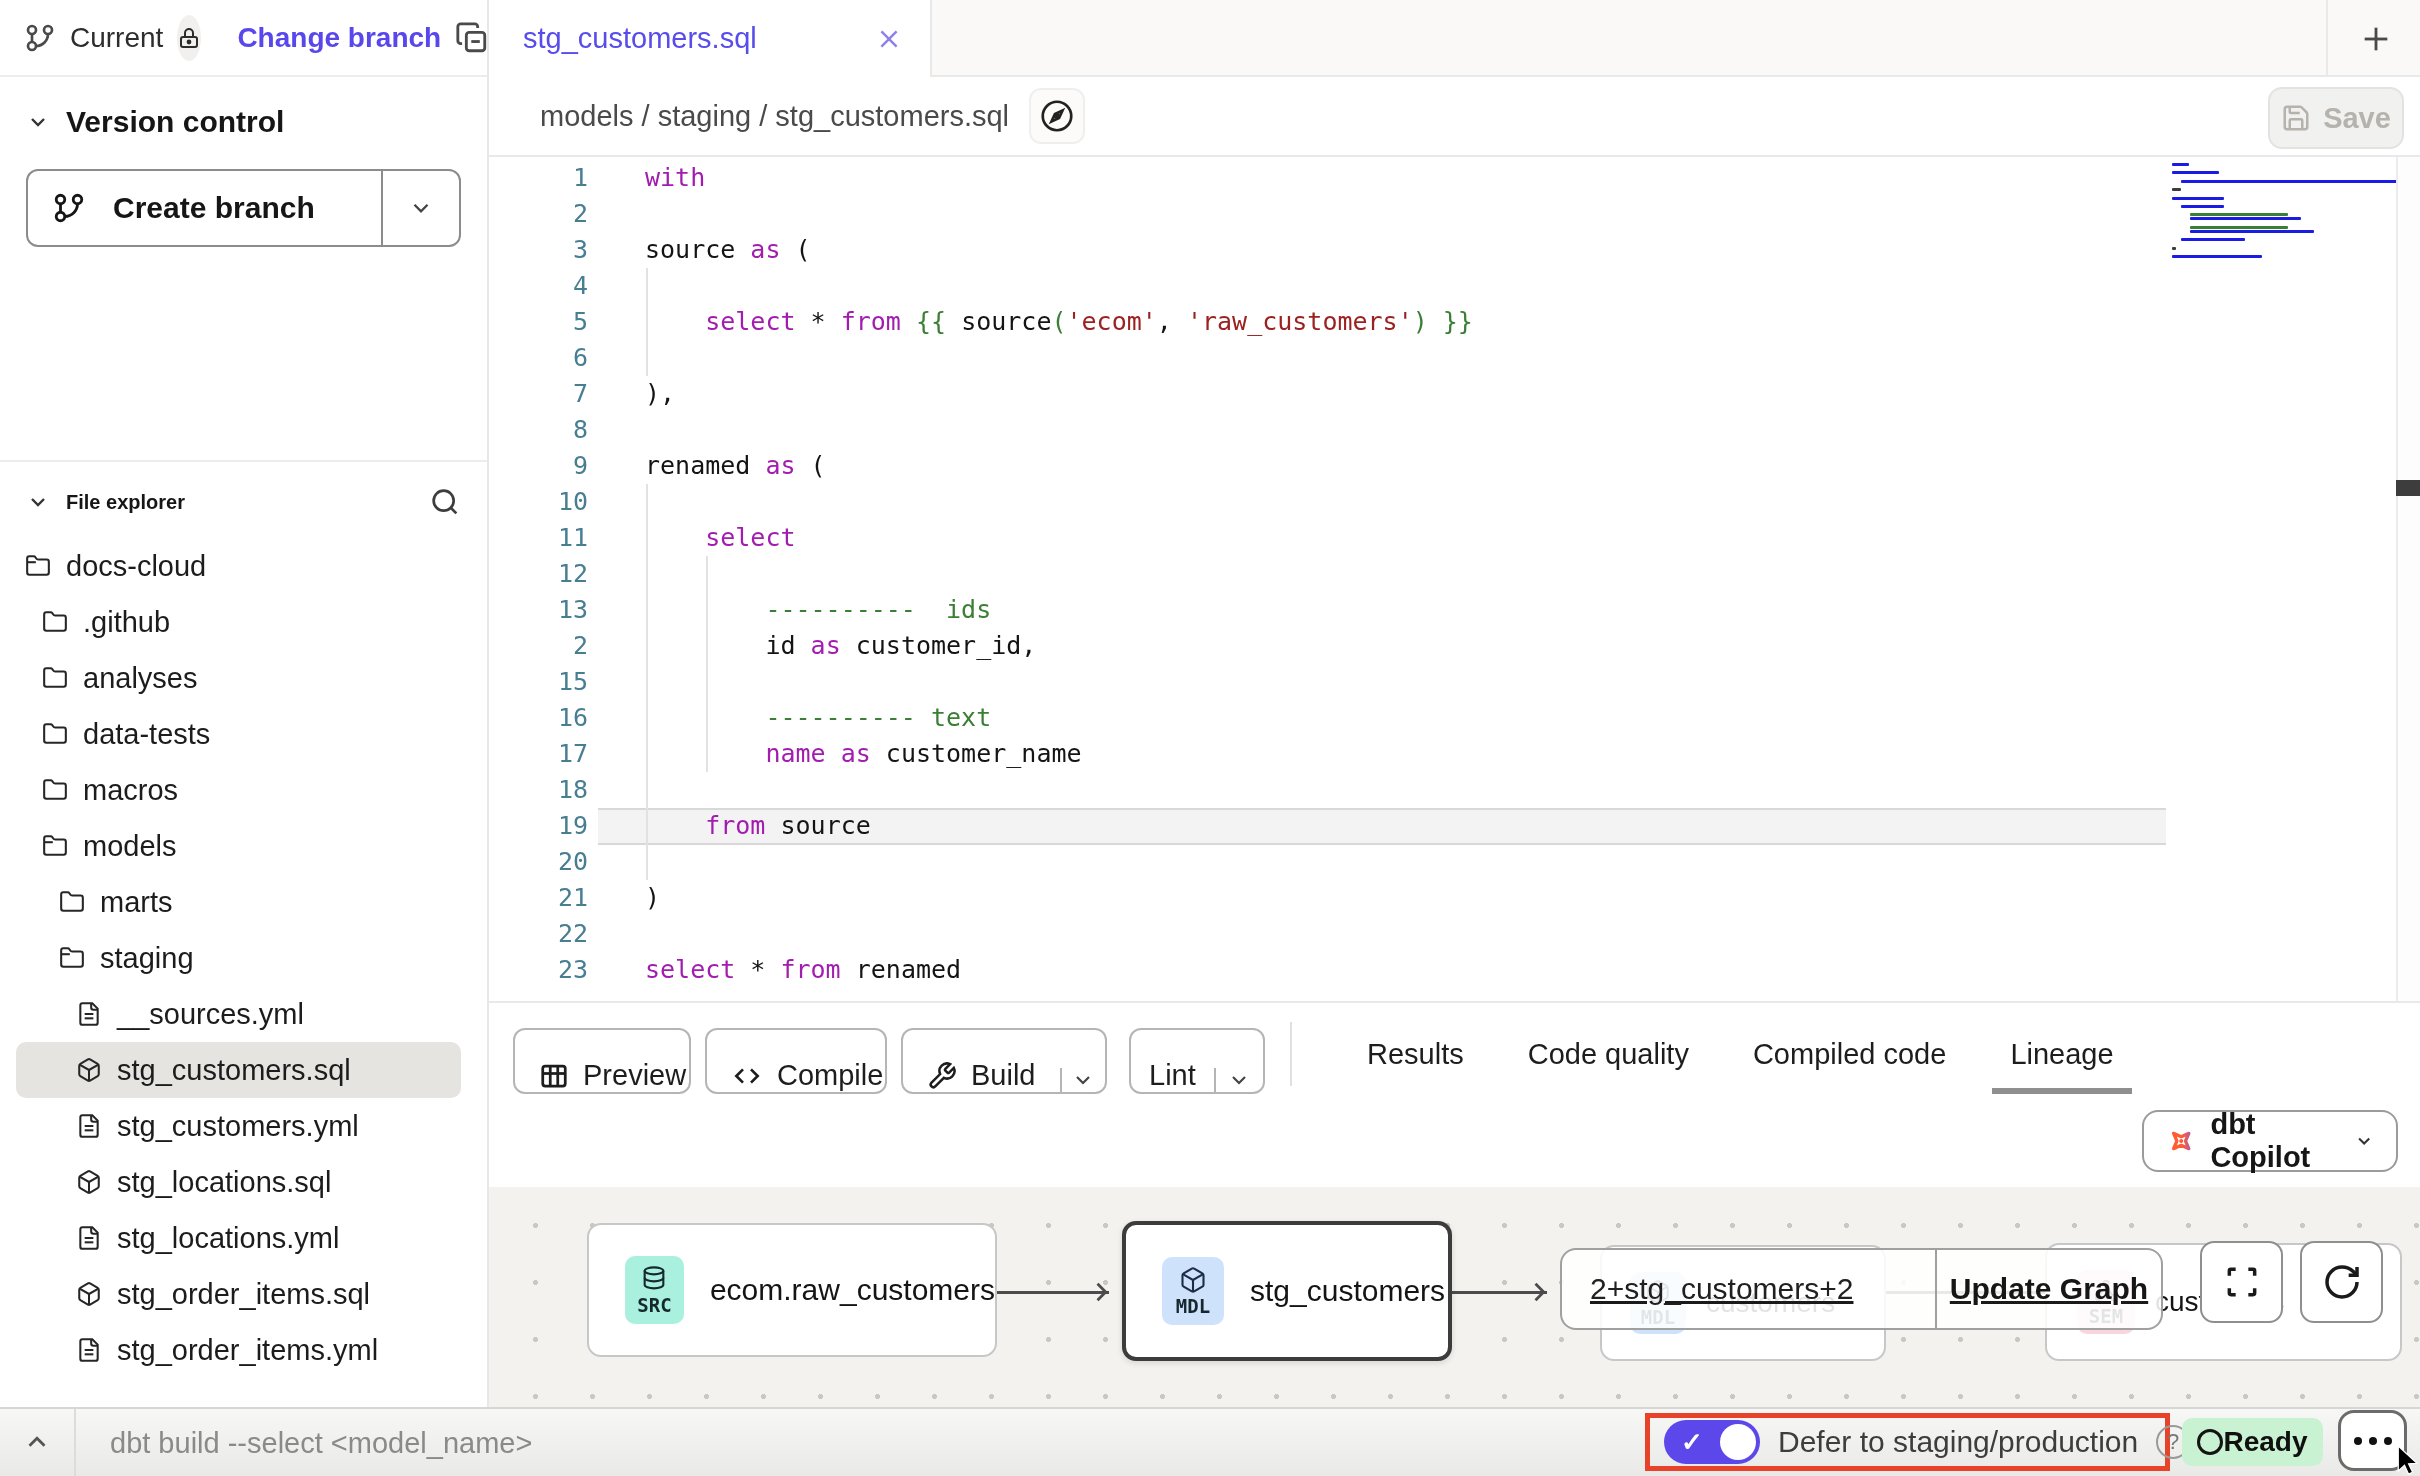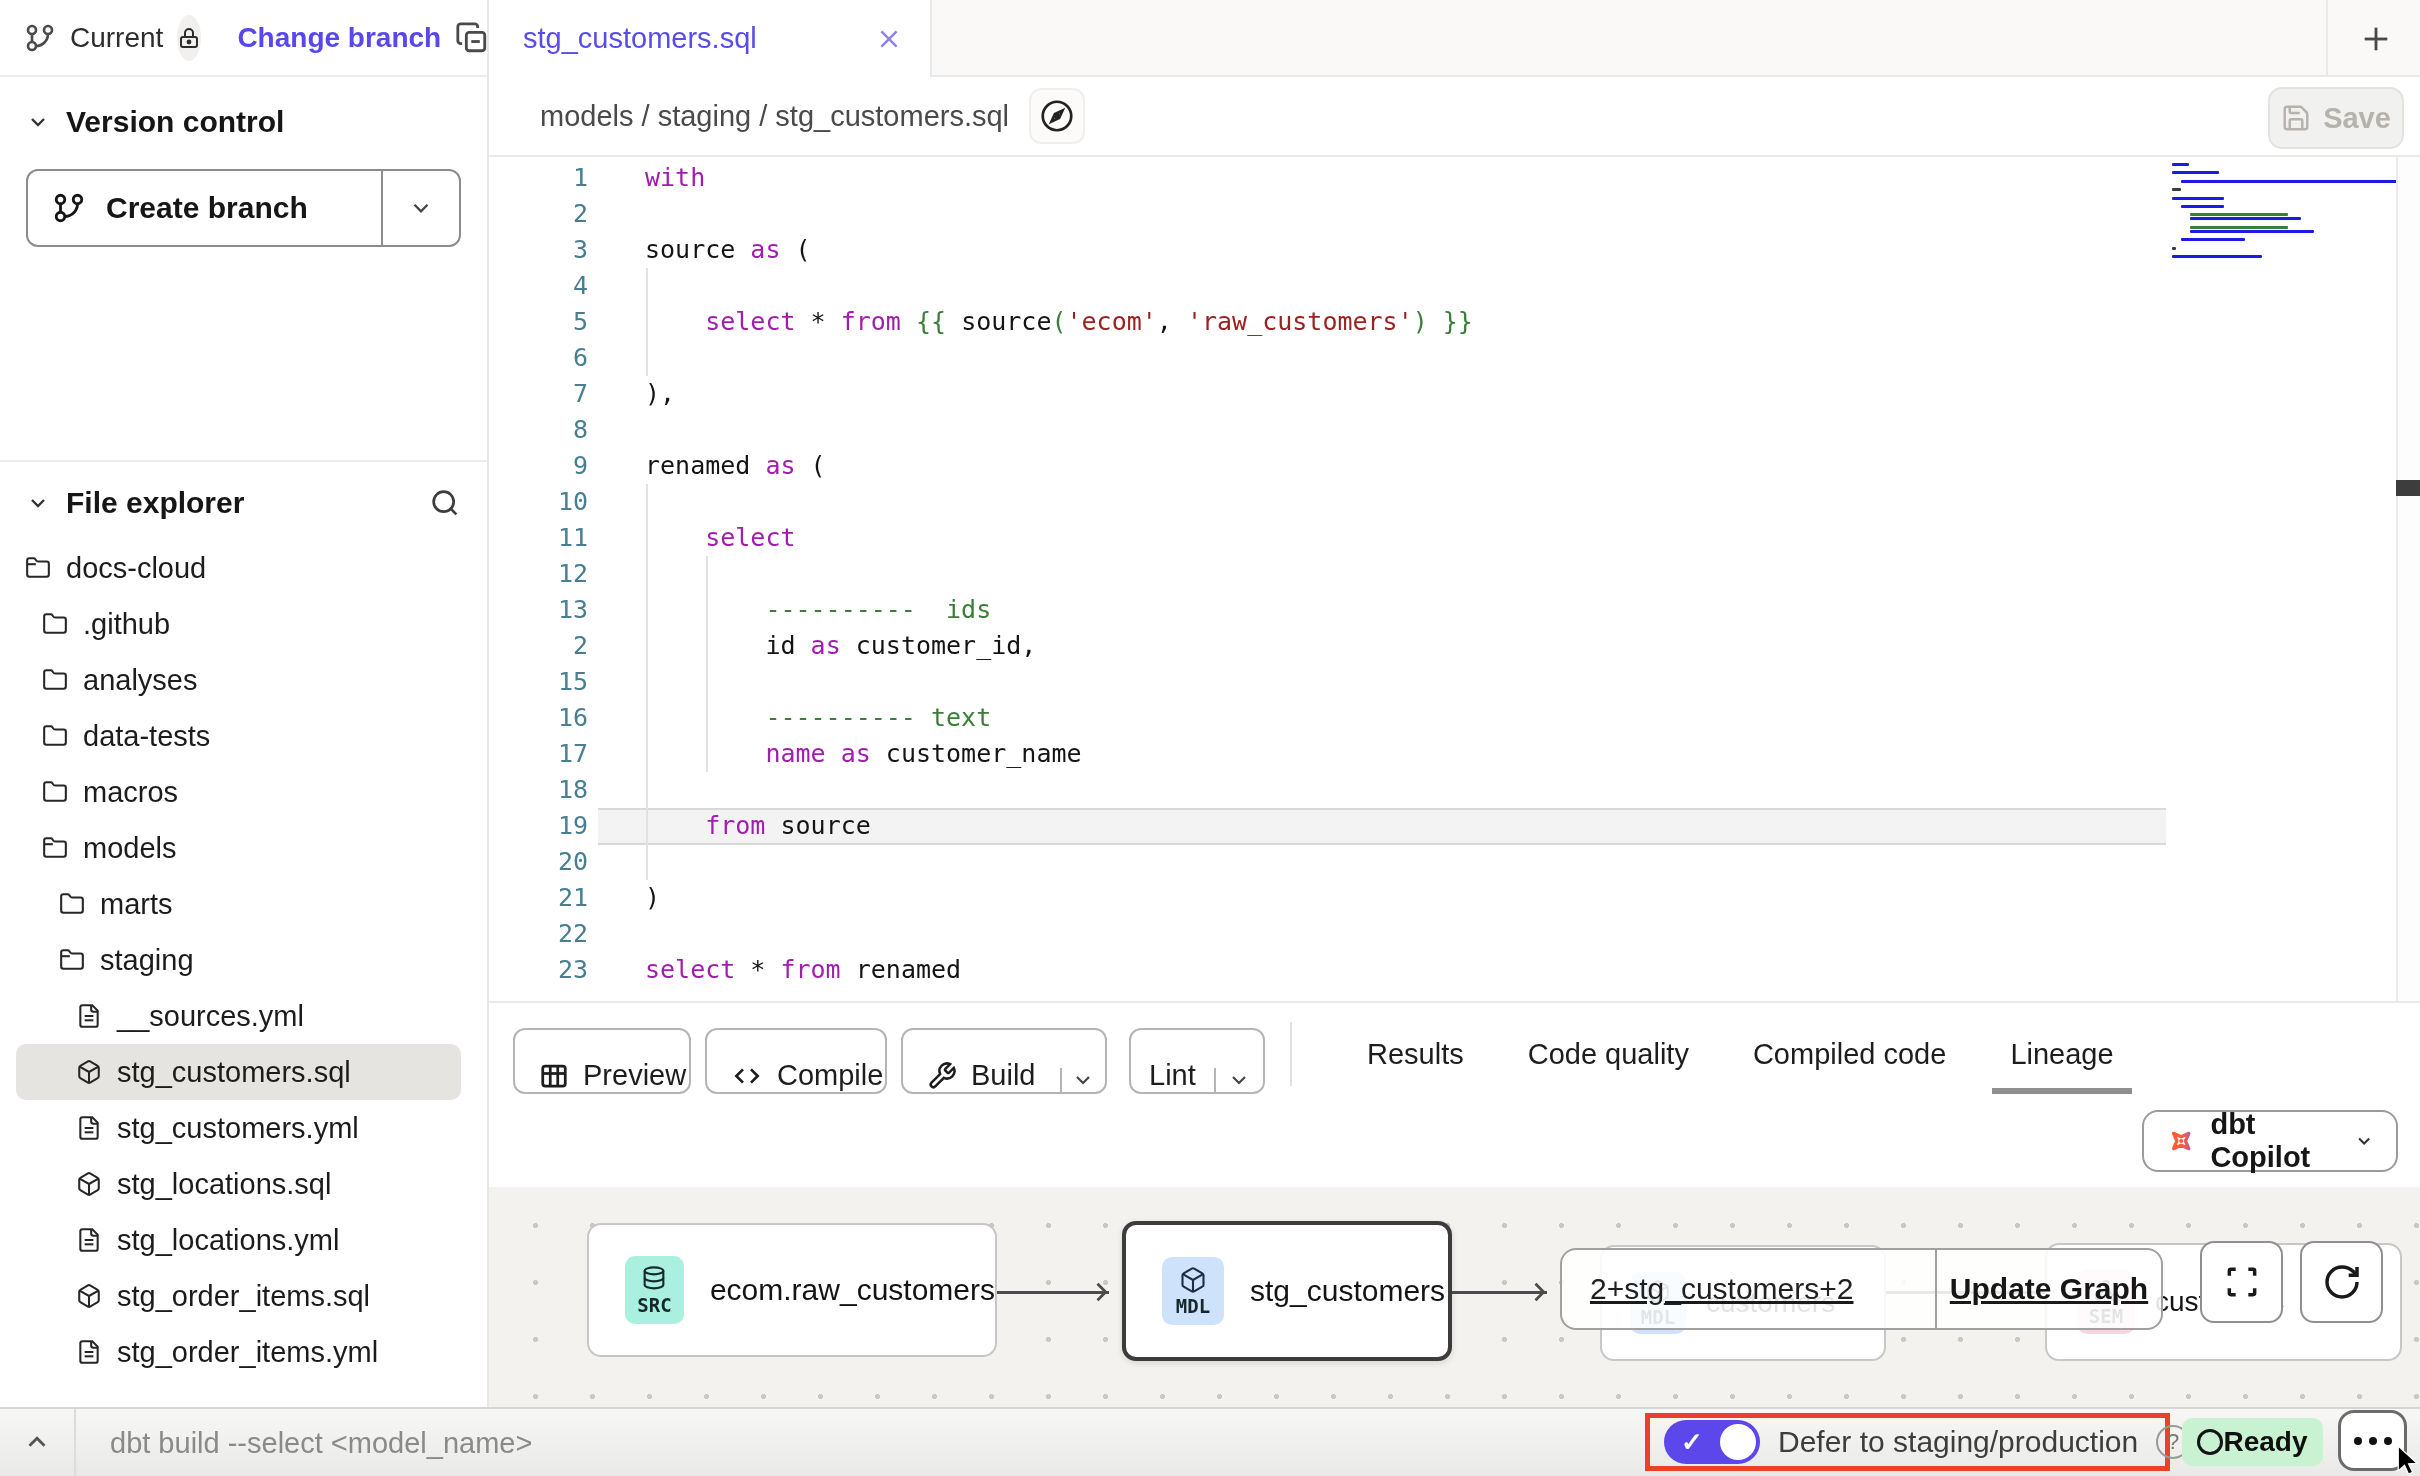--- a/index.html
+++ b/index.html
@@ -17,7 +17,7 @@
   .section-head { display:flex; align-items:center; gap:16px; padding:28px 26px 8px 26px; }
   .section-head .t { font-size:30px; font-weight:700; color:#161616; }
   .create-branch { margin:22px 26px 0 26px; height:78px; border:2px solid #8c8c8c; border-radius:12px; display:flex; align-items:stretch; background:#fff; cursor:pointer; }
-  .create-branch .main { flex:1; display:flex; align-items:center; gap:20px; padding-left:24px; font-size:30px; font-weight:700; color:#161616; }
+  .create-branch .main { flex:1; display:flex; align-items:center; gap:27px; padding-left:24px; font-size:30px; font-weight:700; color:#161616; }
   .create-branch .dd { width:78px; border-left:2px solid #8c8c8c; display:flex; align-items:center; justify-content:center; }
   .fe-section { position:absolute; top:460px; left:0; right:0; bottom:0; border-top:2px solid #ececec; overflow:hidden; }
   .fe-head { display:flex; align-items:center; gap:16px; padding:24px 26px 10px 26px; }

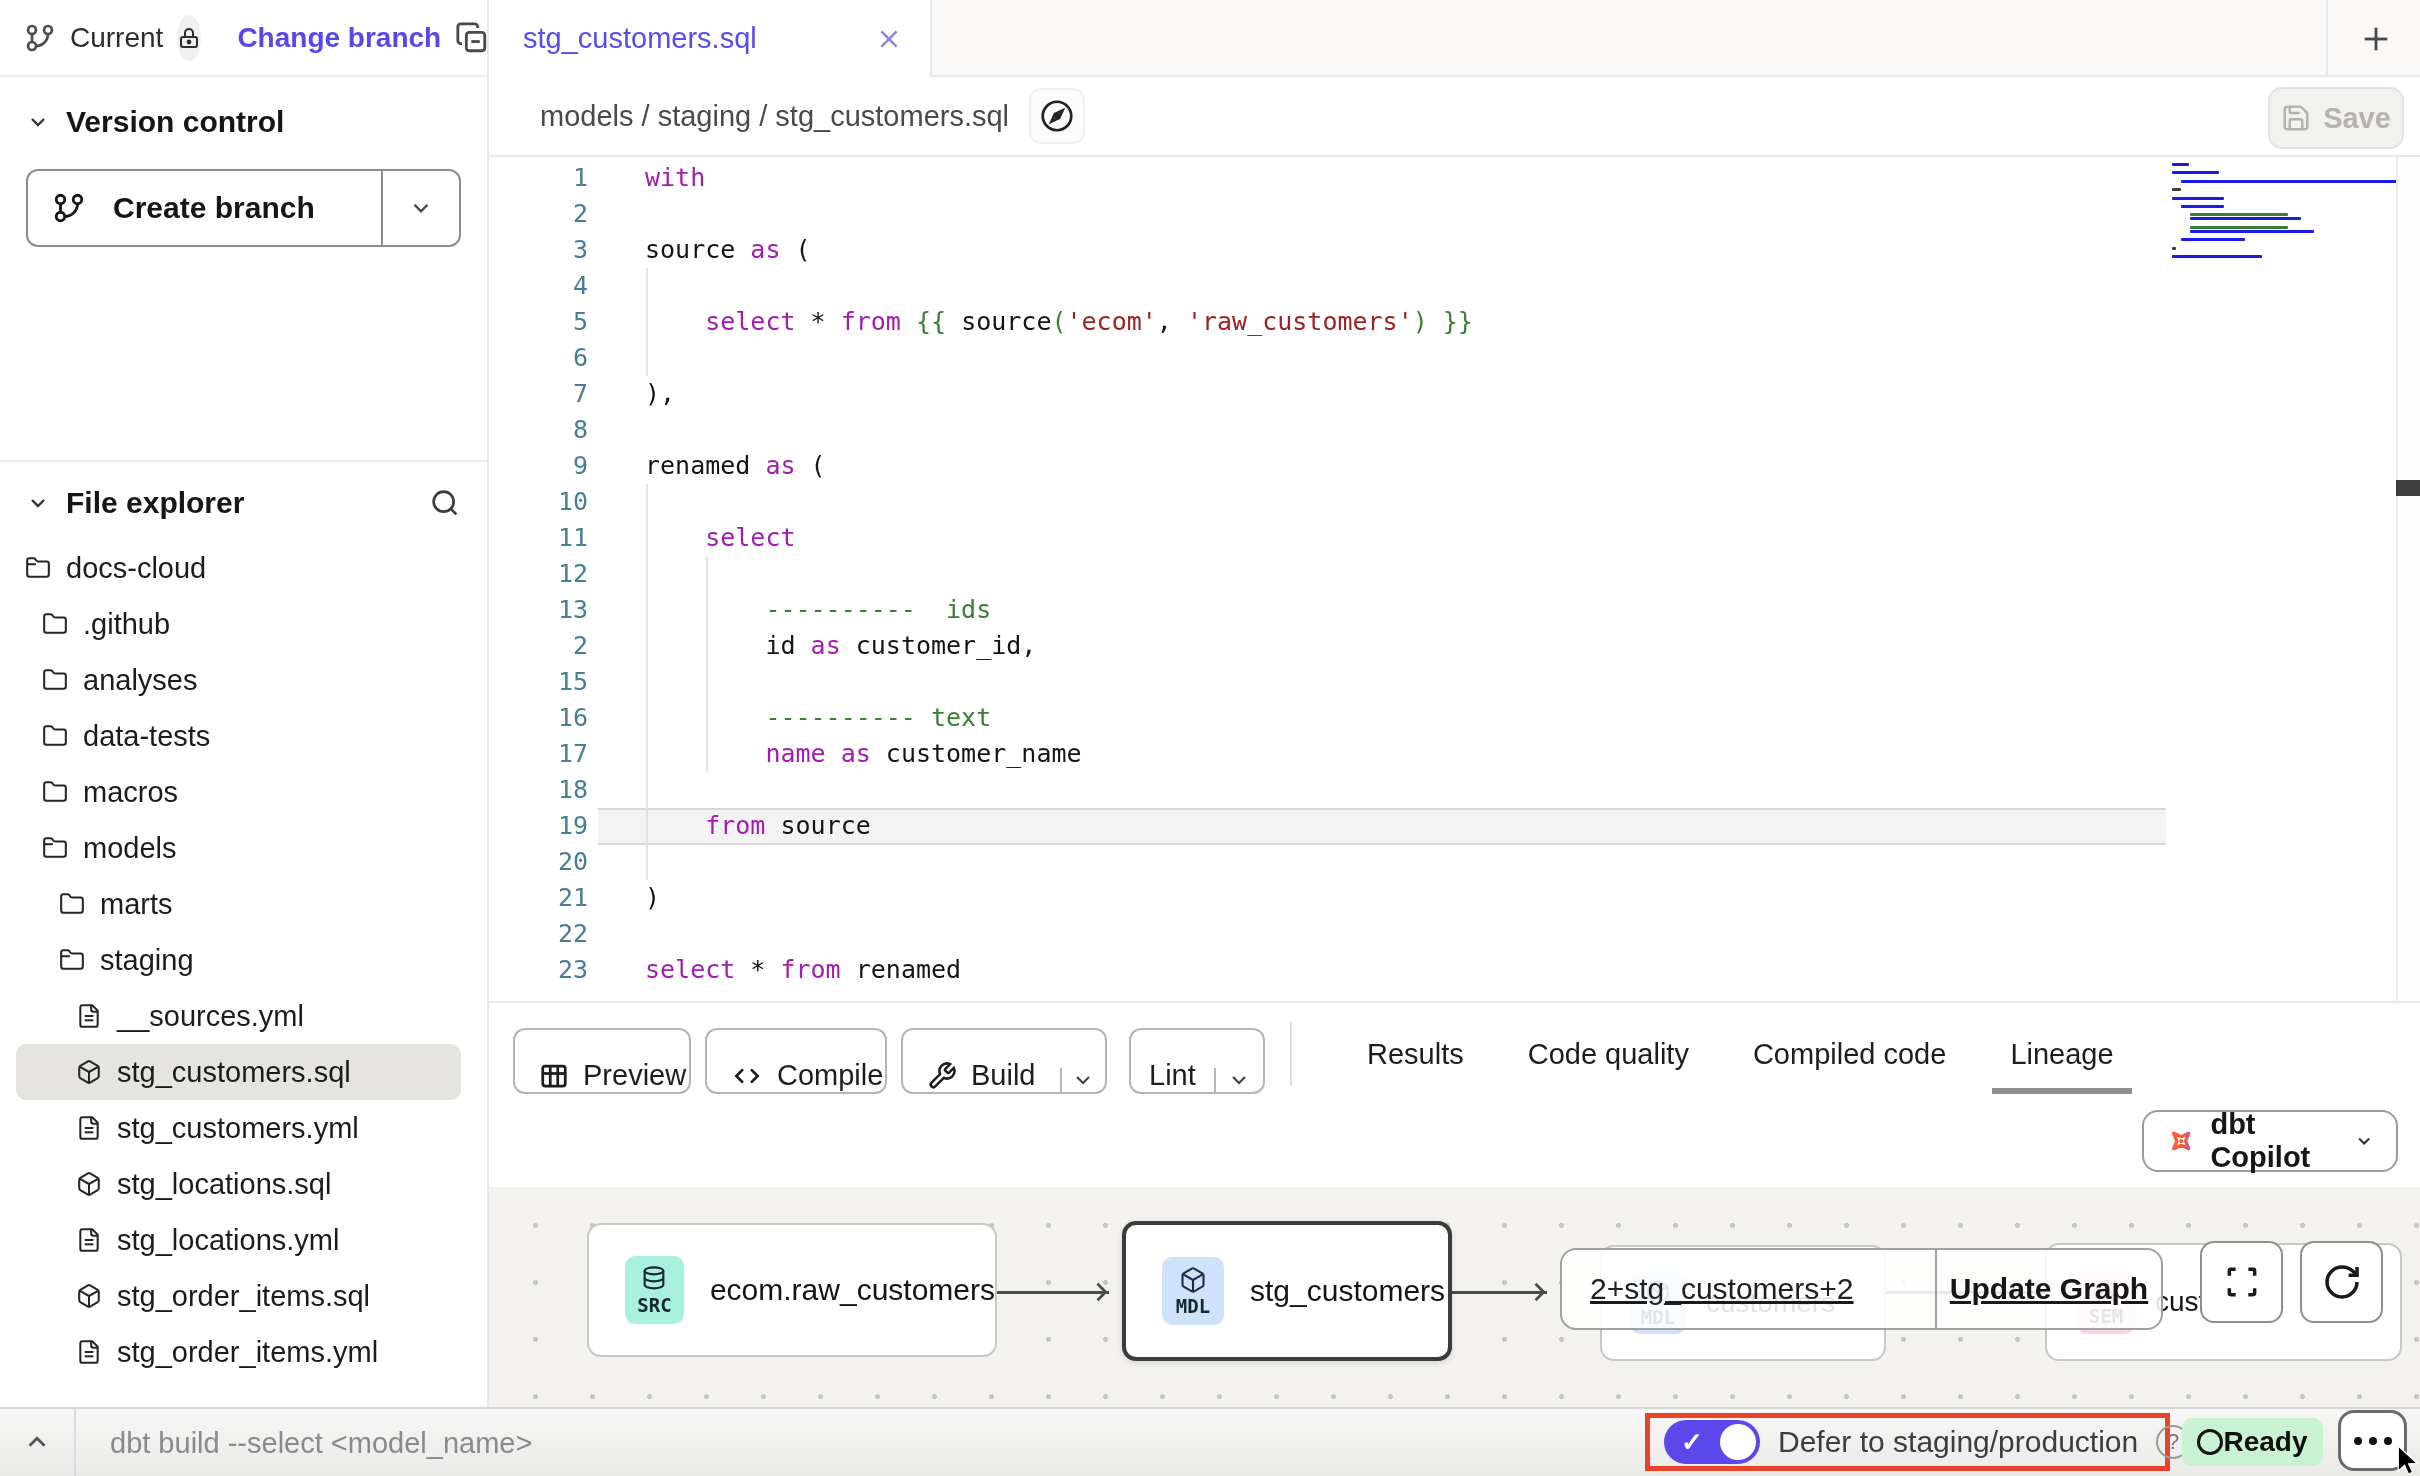--- a/index.html
+++ b/index.html
@@ -21,7 +21,7 @@
   .create-branch .dd { width:78px; border-left:2px solid #8c8c8c; display:flex; align-items:center; justify-content:center; }
   .fe-section { position:absolute; top:460px; left:0; right:0; bottom:0; border-top:2px solid #ececec; overflow:hidden; }
   .fe-head { display:flex; align-items:center; gap:16px; padding:24px 26px 10px 26px; }
-  .fe-head .t { font-size:30px; font-weight:700; color:#161616; flex:1; }
+  .fe-head .t { font-size:20px; font-weight:700; color:#161616; flex:1; }
   .tree { margin-top:10px; }
   .tree-row { height:56px; display:flex; align-items:center; gap:15px; margin:0 26px 0 16px; border-radius:10px; font-size:29px; color:#1c1c1c; cursor:pointer; white-space:nowrap; }
   .tree-row.sel { background:#e5e4e1; }

